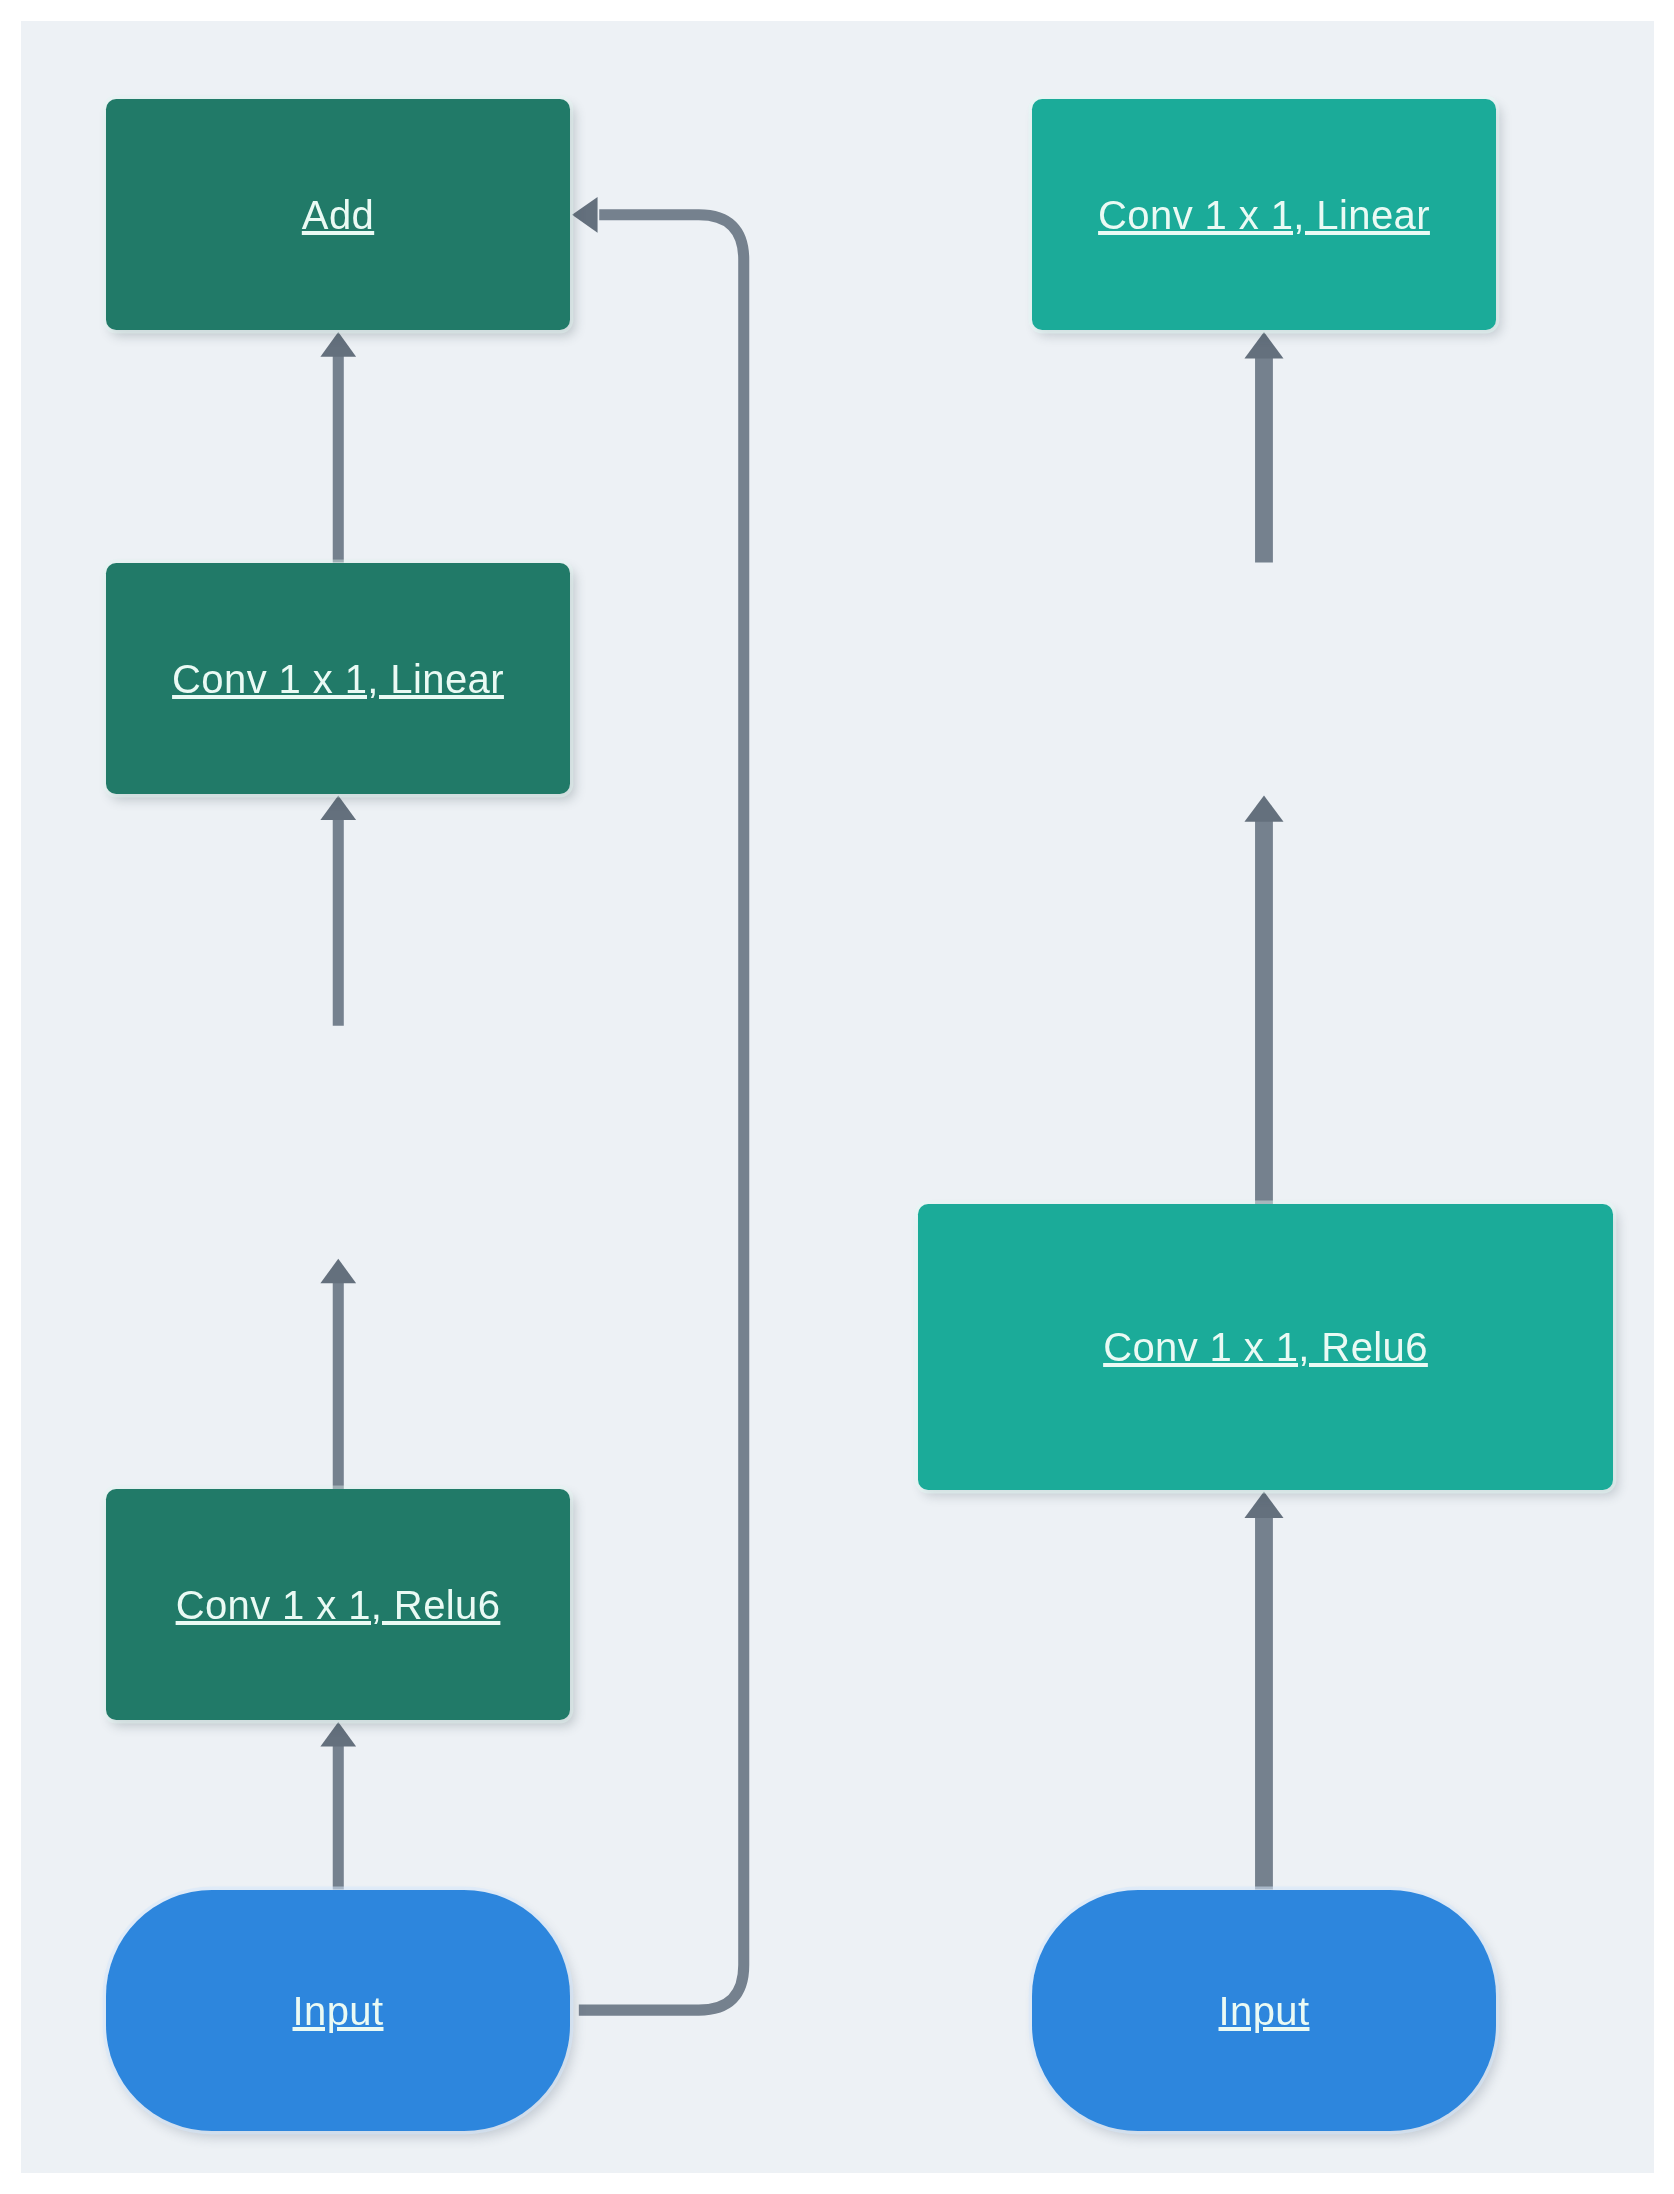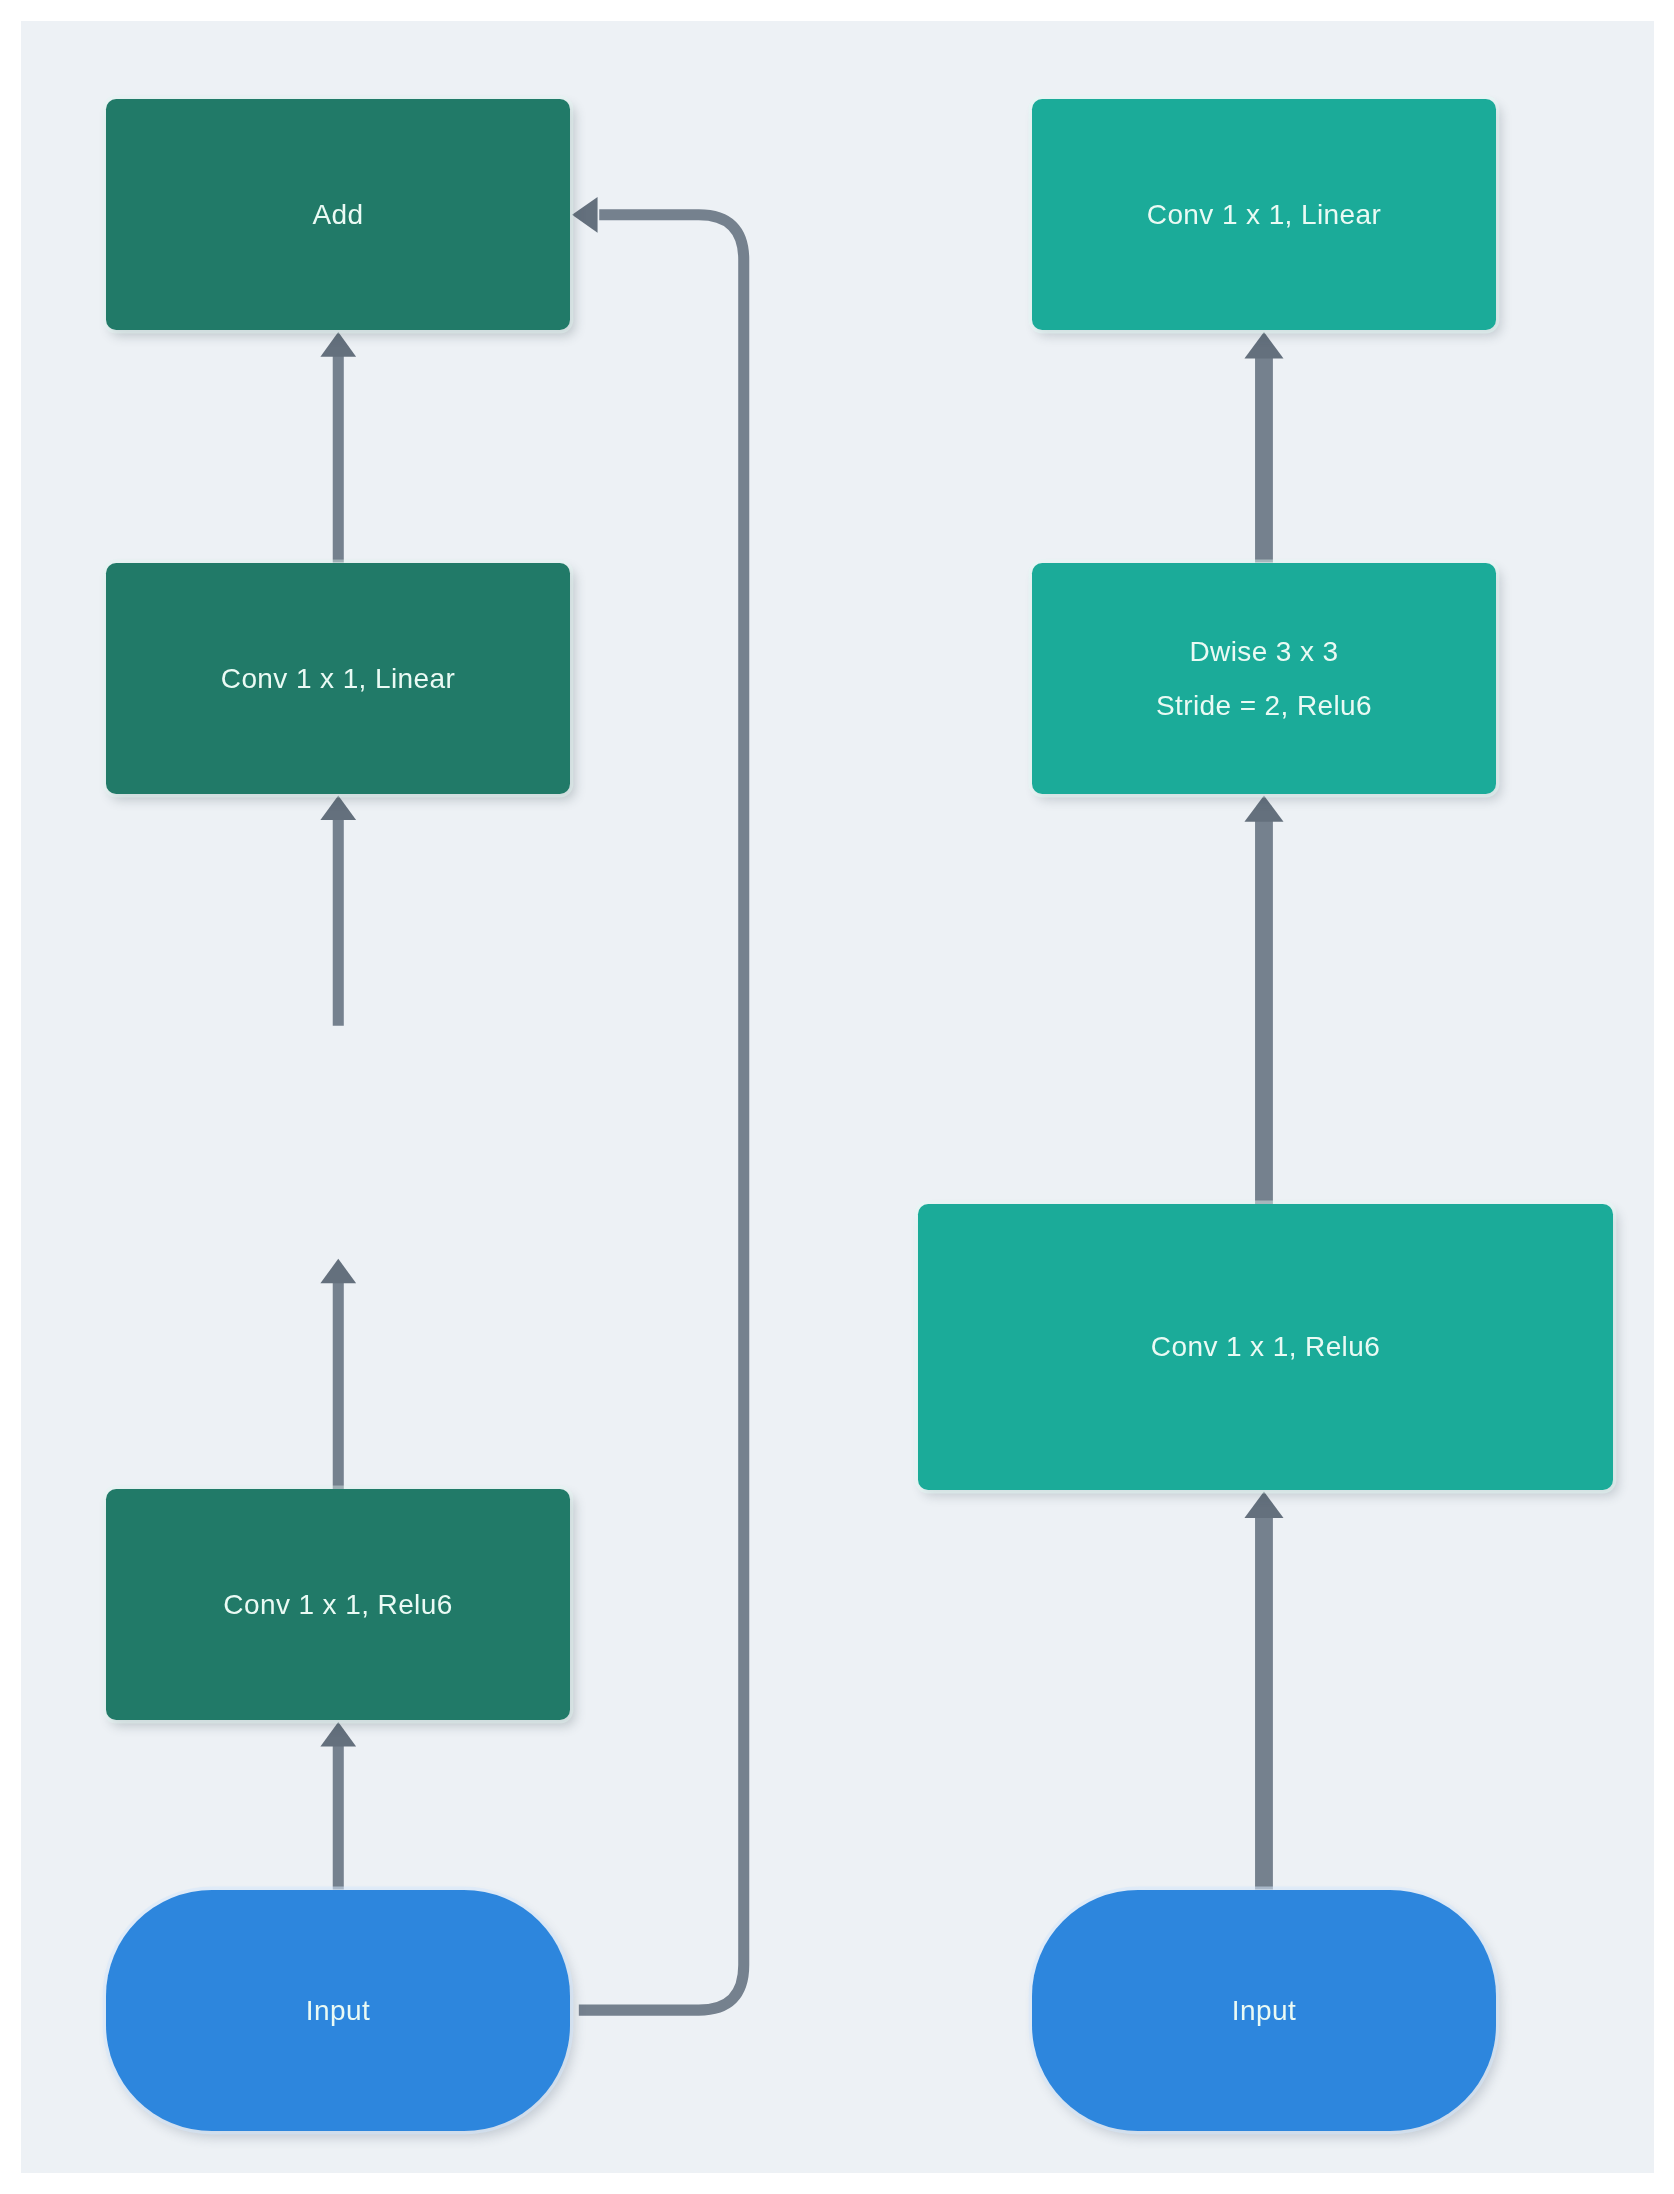--- a/index.html
+++ b/index.html
@@ -20,10 +20,11 @@
     display:flex;align-items:center;justify-content:center;
     text-align:center;
     color:var(--label-color,#eafaf4);
-    font-size:28px;
+    font-size:40px;
     letter-spacing:0.4px;
     line-height:54px;
     border-radius:10.2px;
+    text-decoration:underline;
   }
   .node.dark{
     background:var(--dark-green,#217a68);

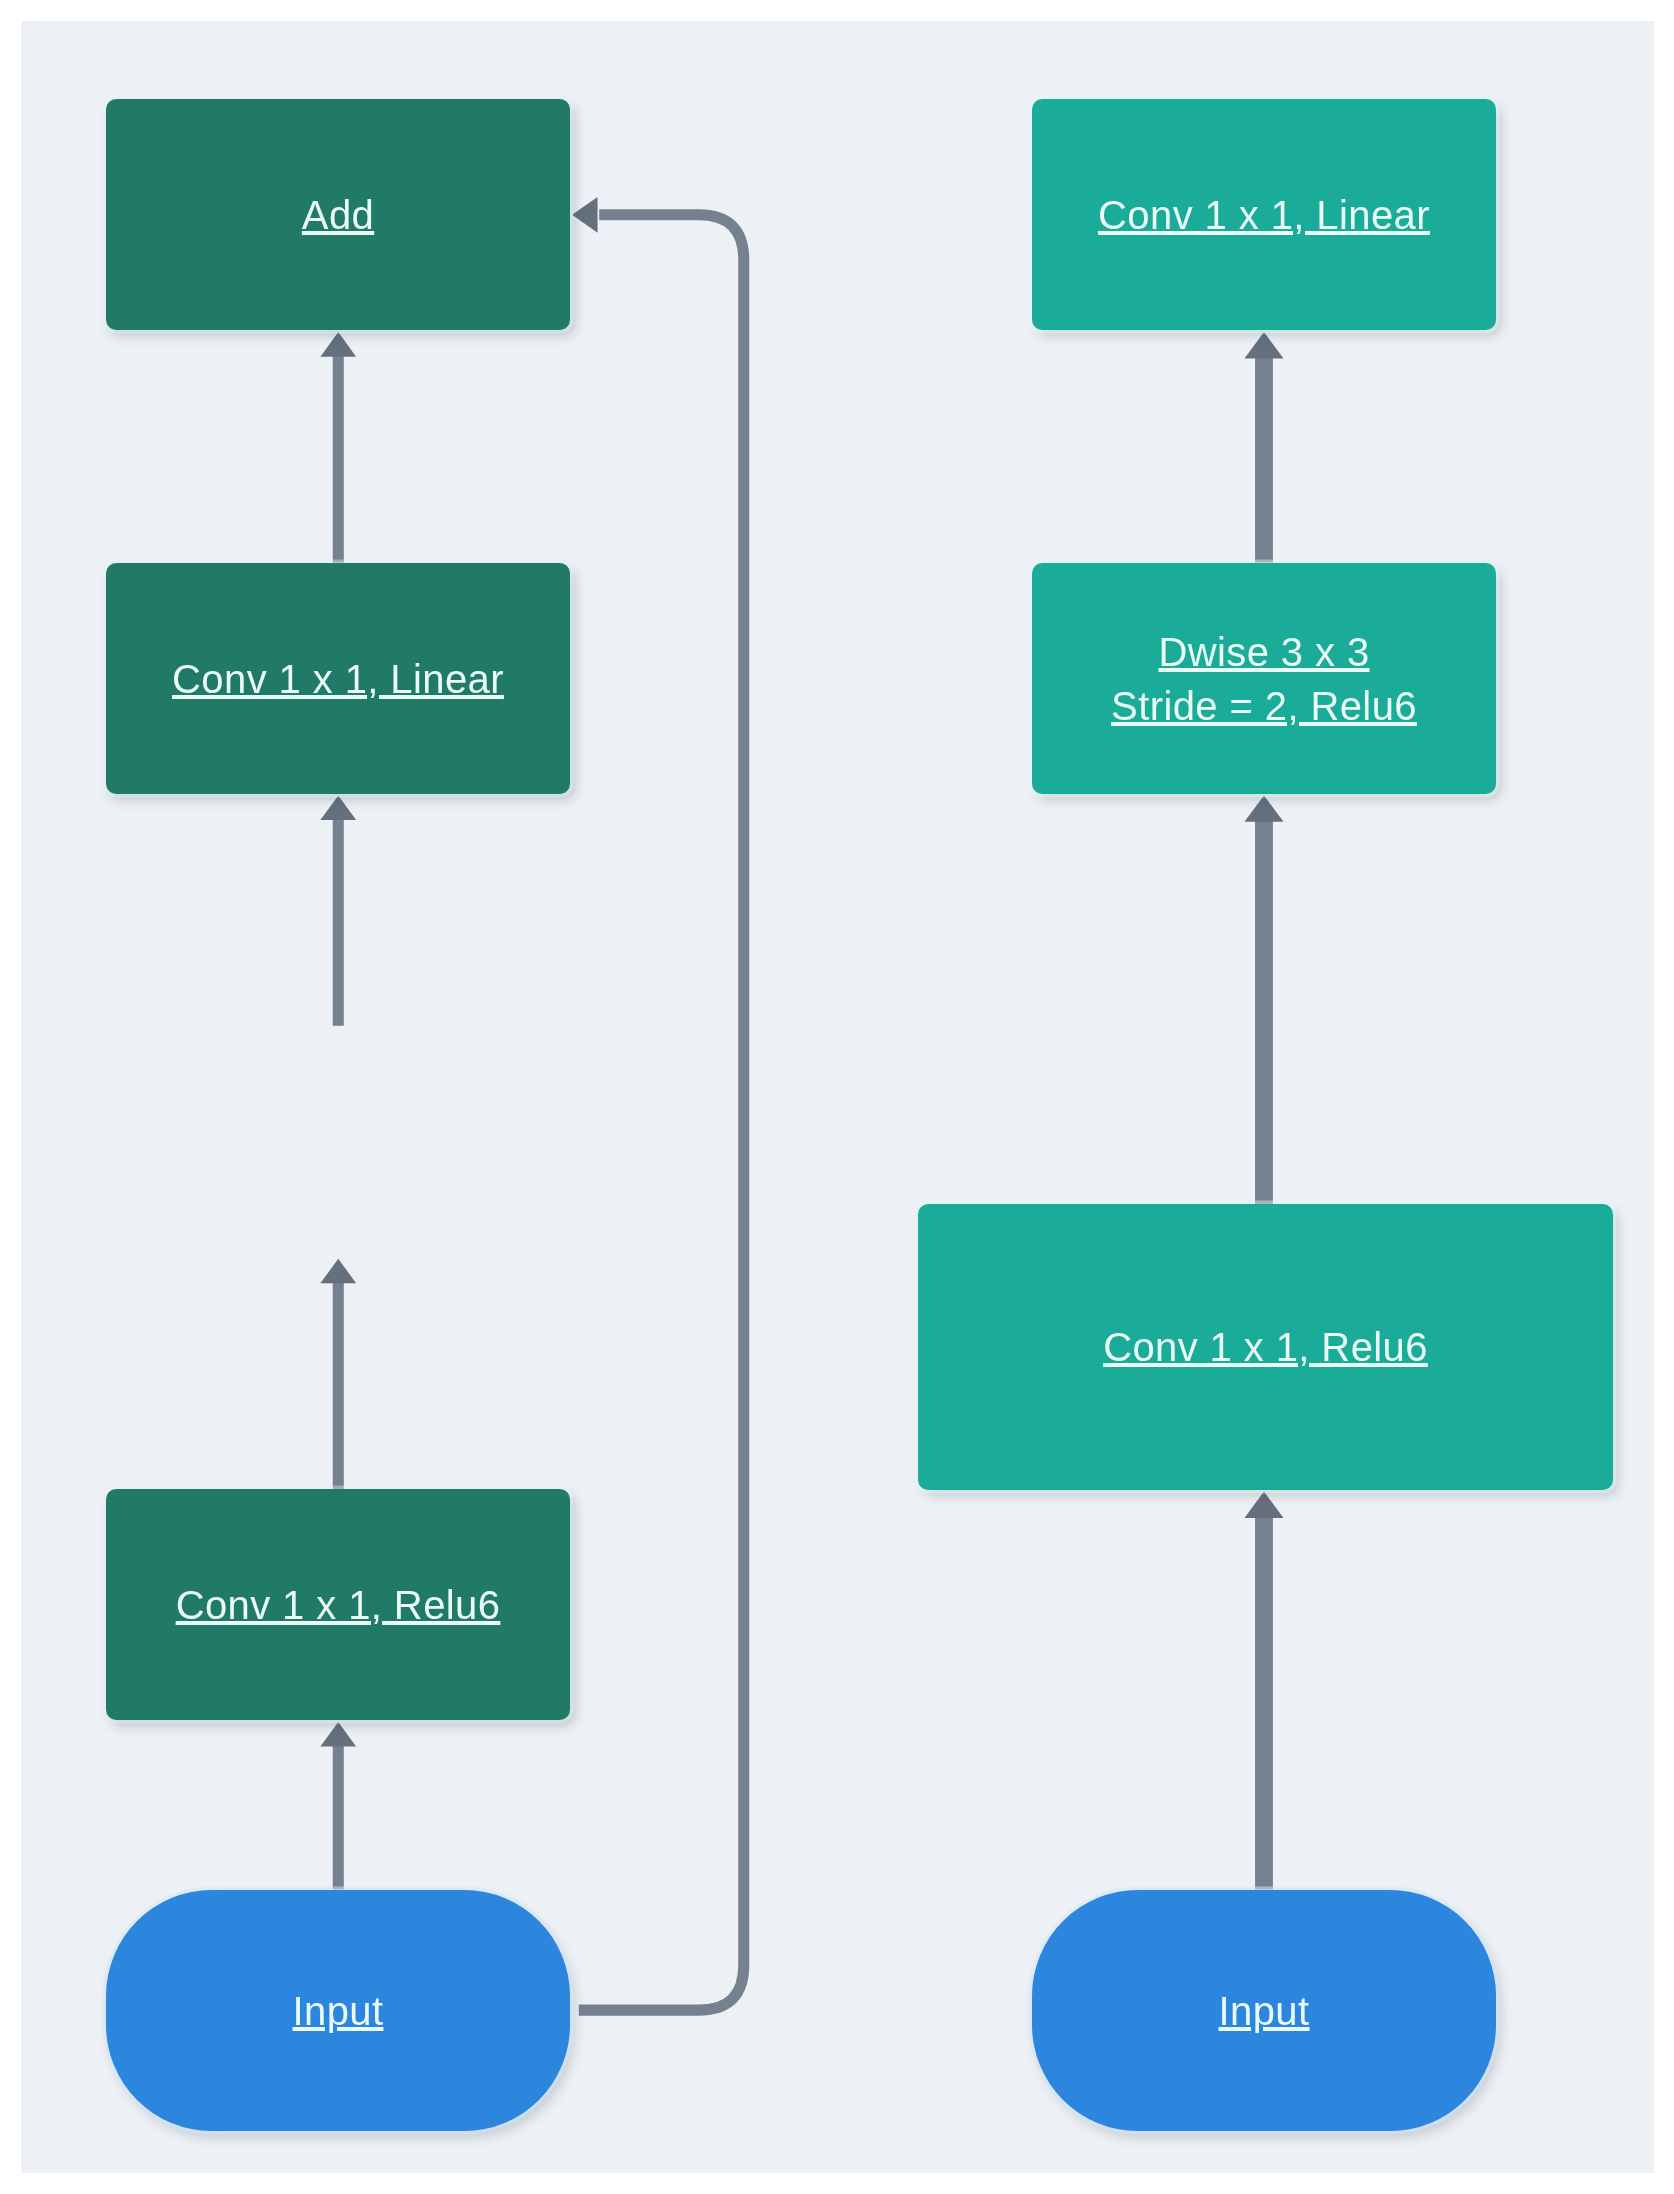--- a/index.html
+++ b/index.html
@@ -118,12 +118,6 @@
     <div class="node teal r-convlin">
       <span>Conv 1 x 1, Linear</span>
     </div>
-    <div class="node teal r-dwise">
-      <span>
-        <span style="display:block">Dwise 3 x 3</span>
-        <span style="display:block">Stride = 2, Relu6</span>
-      </span>
-    </div>
     <div class="node teal r-convrelu">
       <span>Conv 1 x 1, Relu6</span>
     </div>

